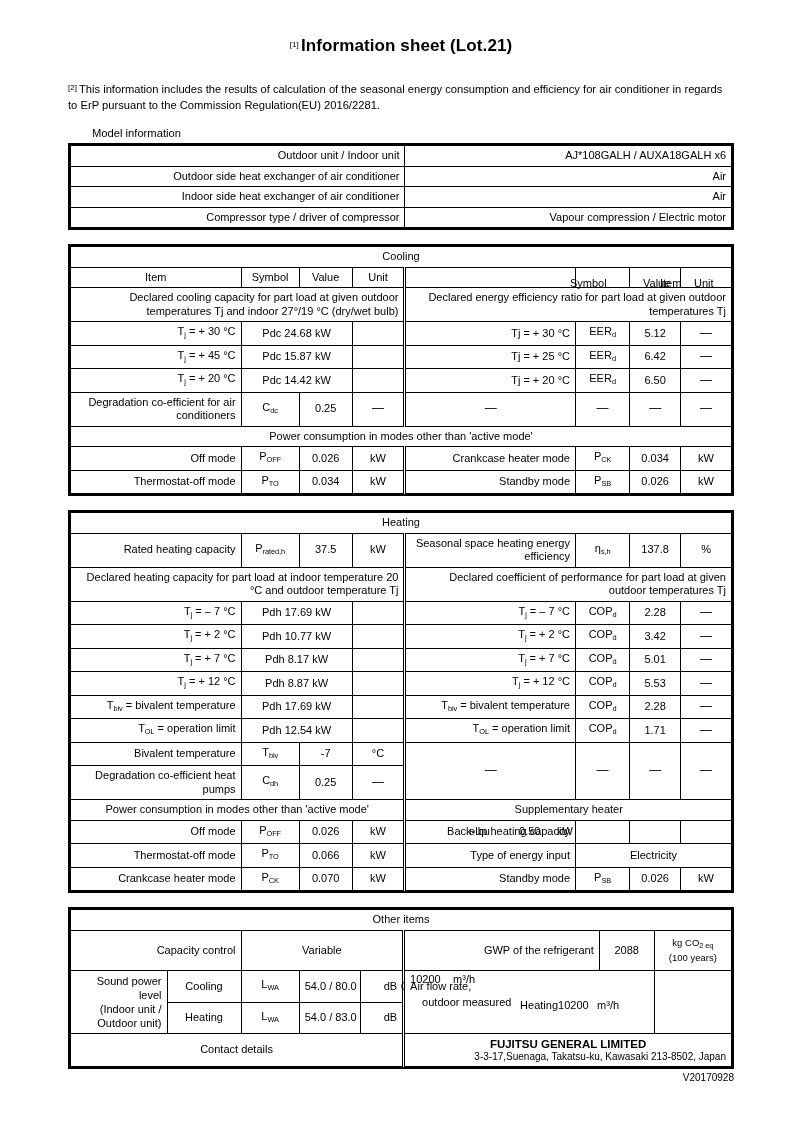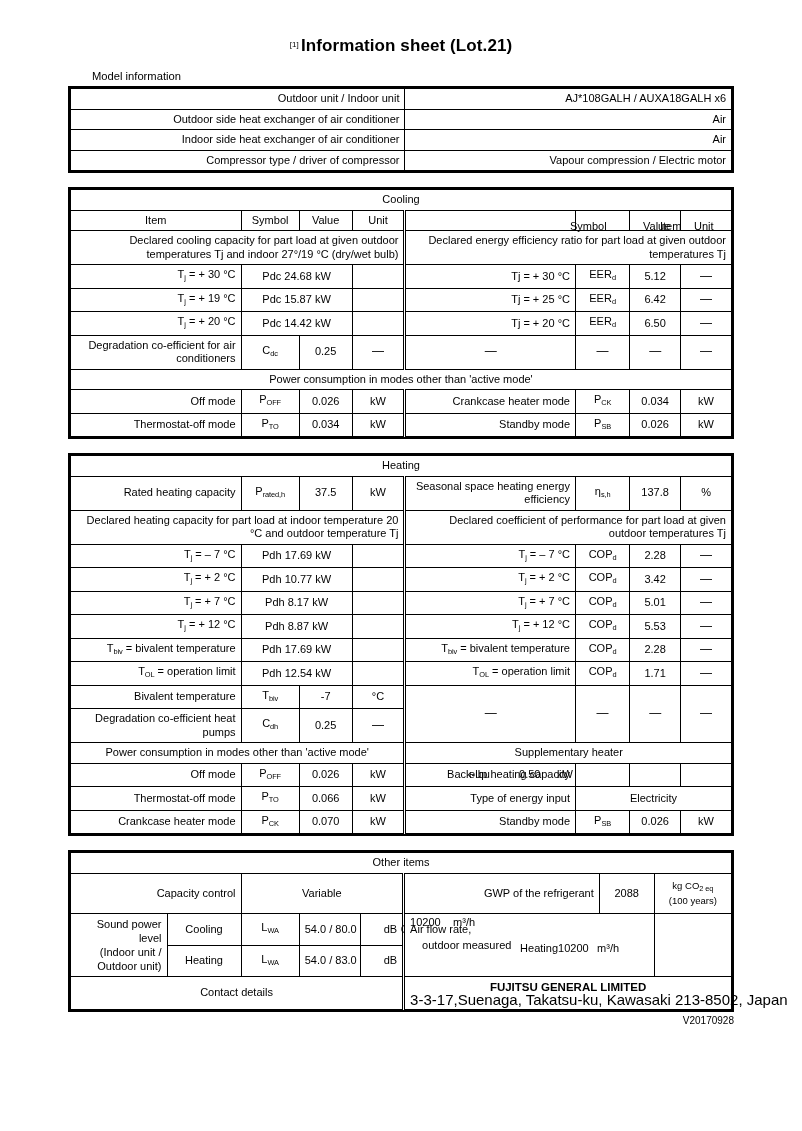--- a/index.html
+++ b/index.html
@@ -154,6 +154,9 @@
     <span class="fnref">[1]</span><span>Information sheet (Lot.21)</span>
   </div>
 
+  <div class="intro">
+    <span class="fnref">[2]</span><span>This information includes the results of calculation of the seasonal energy consumption and efficiency for air conditioner in regards to ErP pursuant to the Commission Regulation(EU) 2016/2281.</span>
+  </div>
 
   <div class="section-label">Model information</div>
 

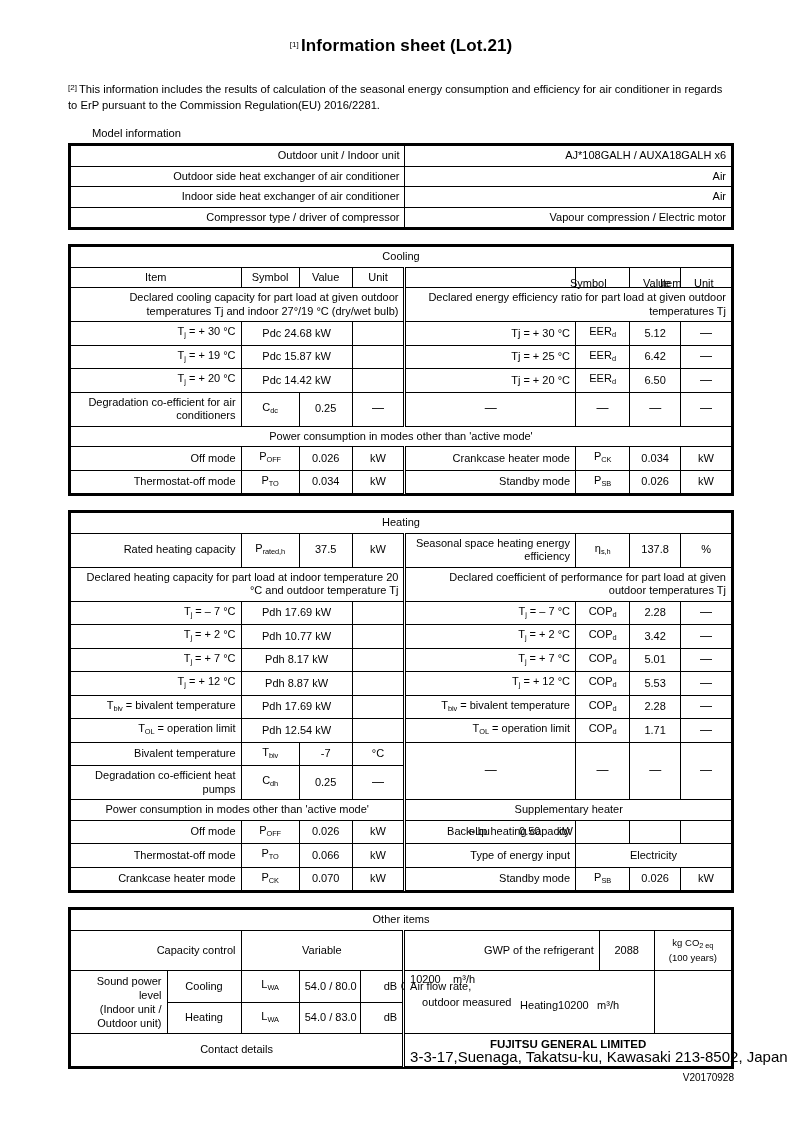--- a/index.html
+++ b/index.html
@@ -237,7 +237,7 @@
           <td class="c dash">—</td>
         </tr>
         <tr>
-          <td class="l"><span>T</span><sub>j</sub><span> = + 19 °C</span></td>
+          <td class="l"><span>T</span><sub>j</sub><span> = + 45 °C</span></td>
           <td class="c" colspan="2">Pdc 15.87 kW</td>
           <td></td>
           <td class="l divider-left">Tj = + 25 °C</td>

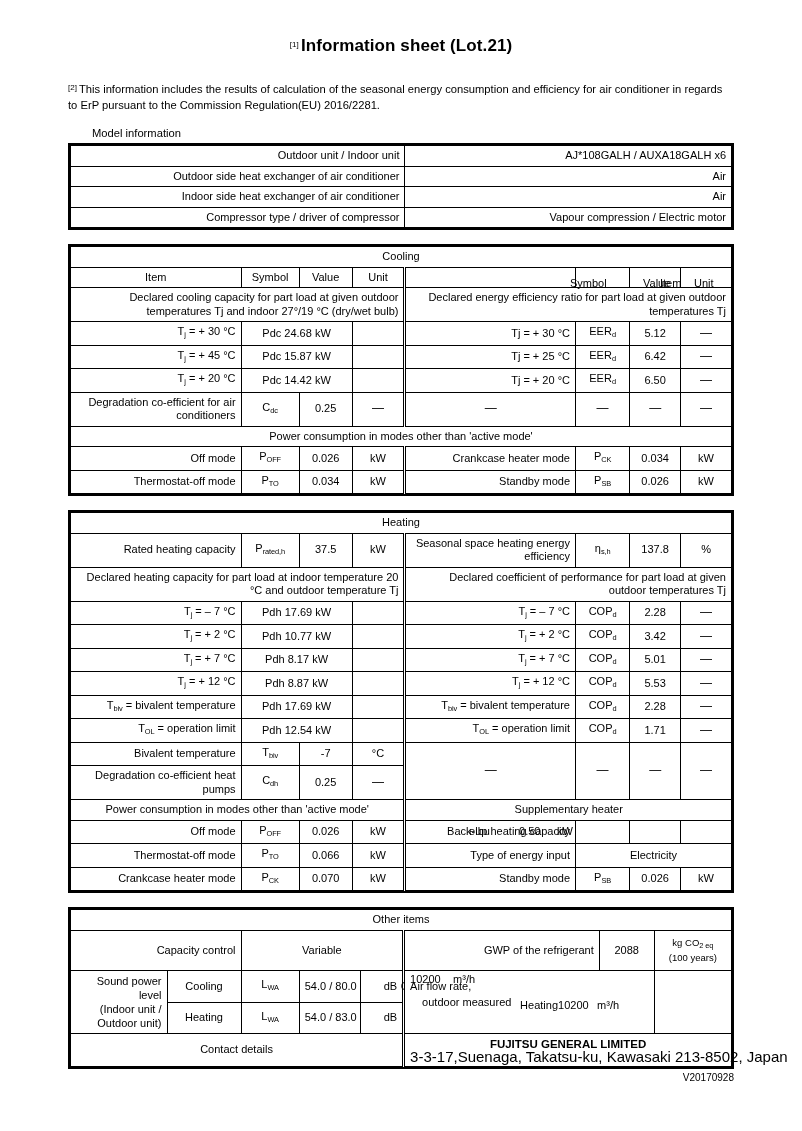--- a/index.html
+++ b/index.html
@@ -134,8 +134,8 @@
     line-height: 14px;
   }
   .contact-addr {
-    font-size: 15px;
-    text-align: center;
+    font-size: 10px;
+    text-align: right;
     line-height: 12px;
   }
   .version {

